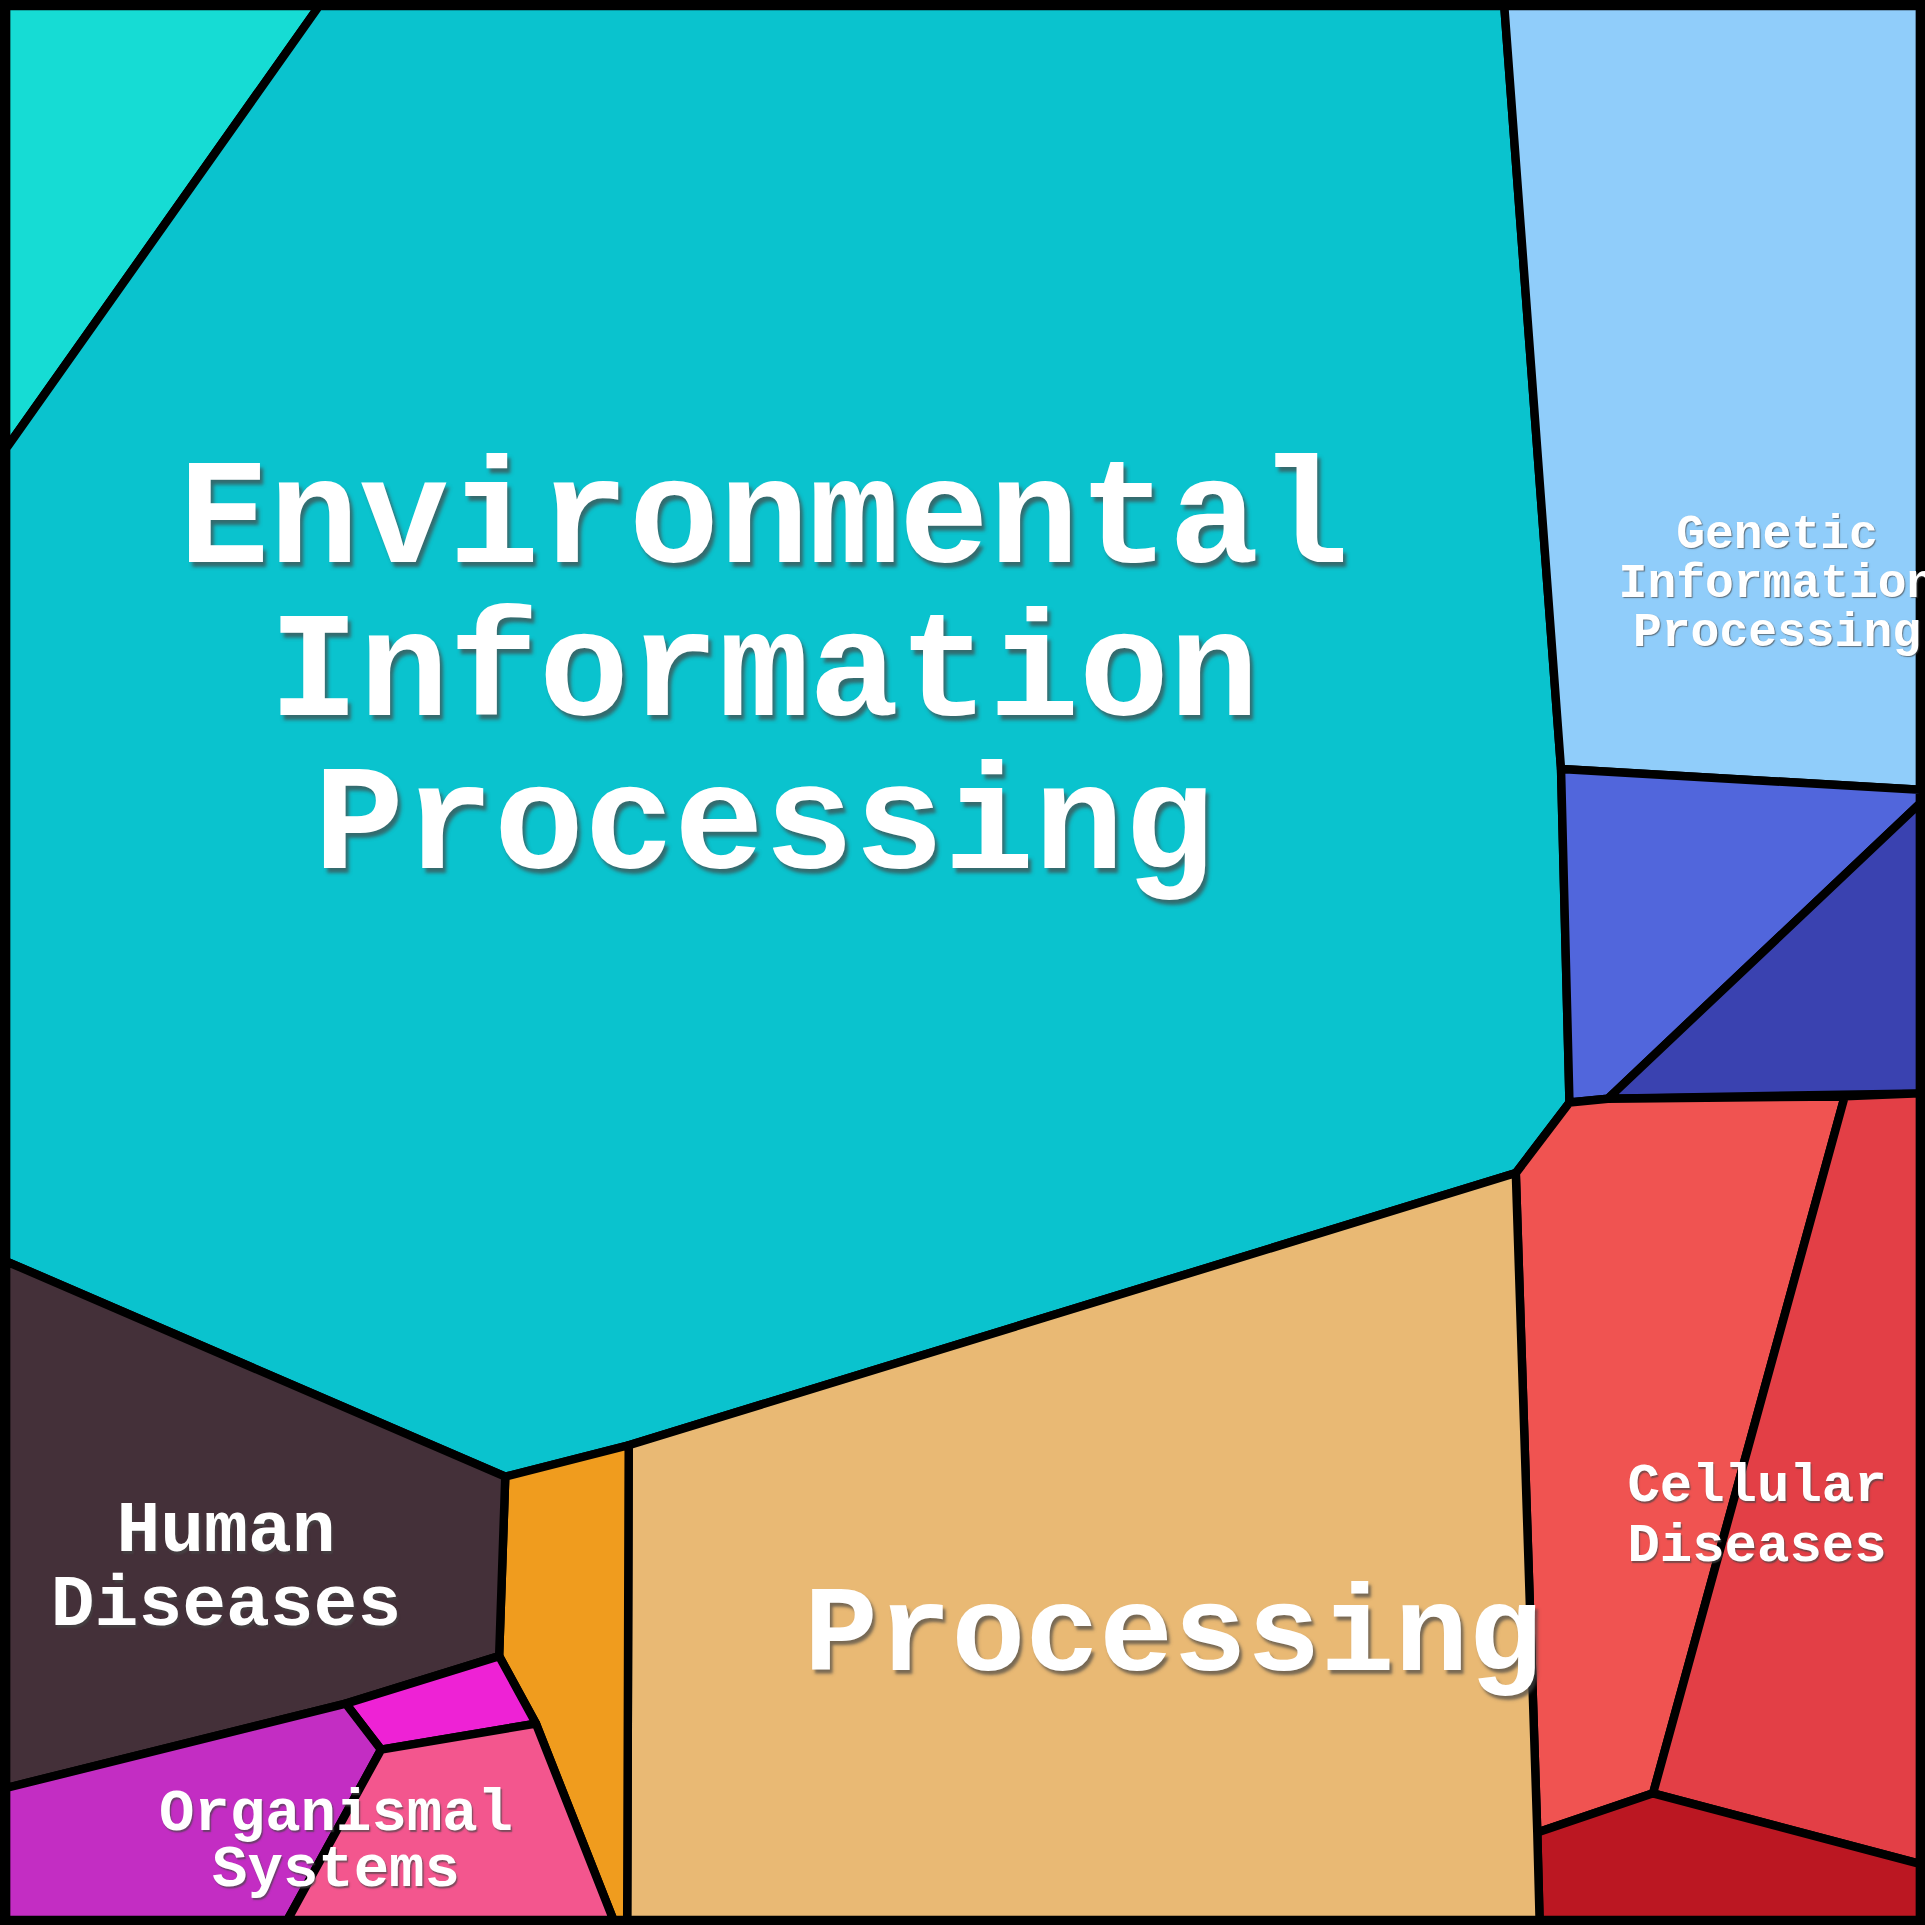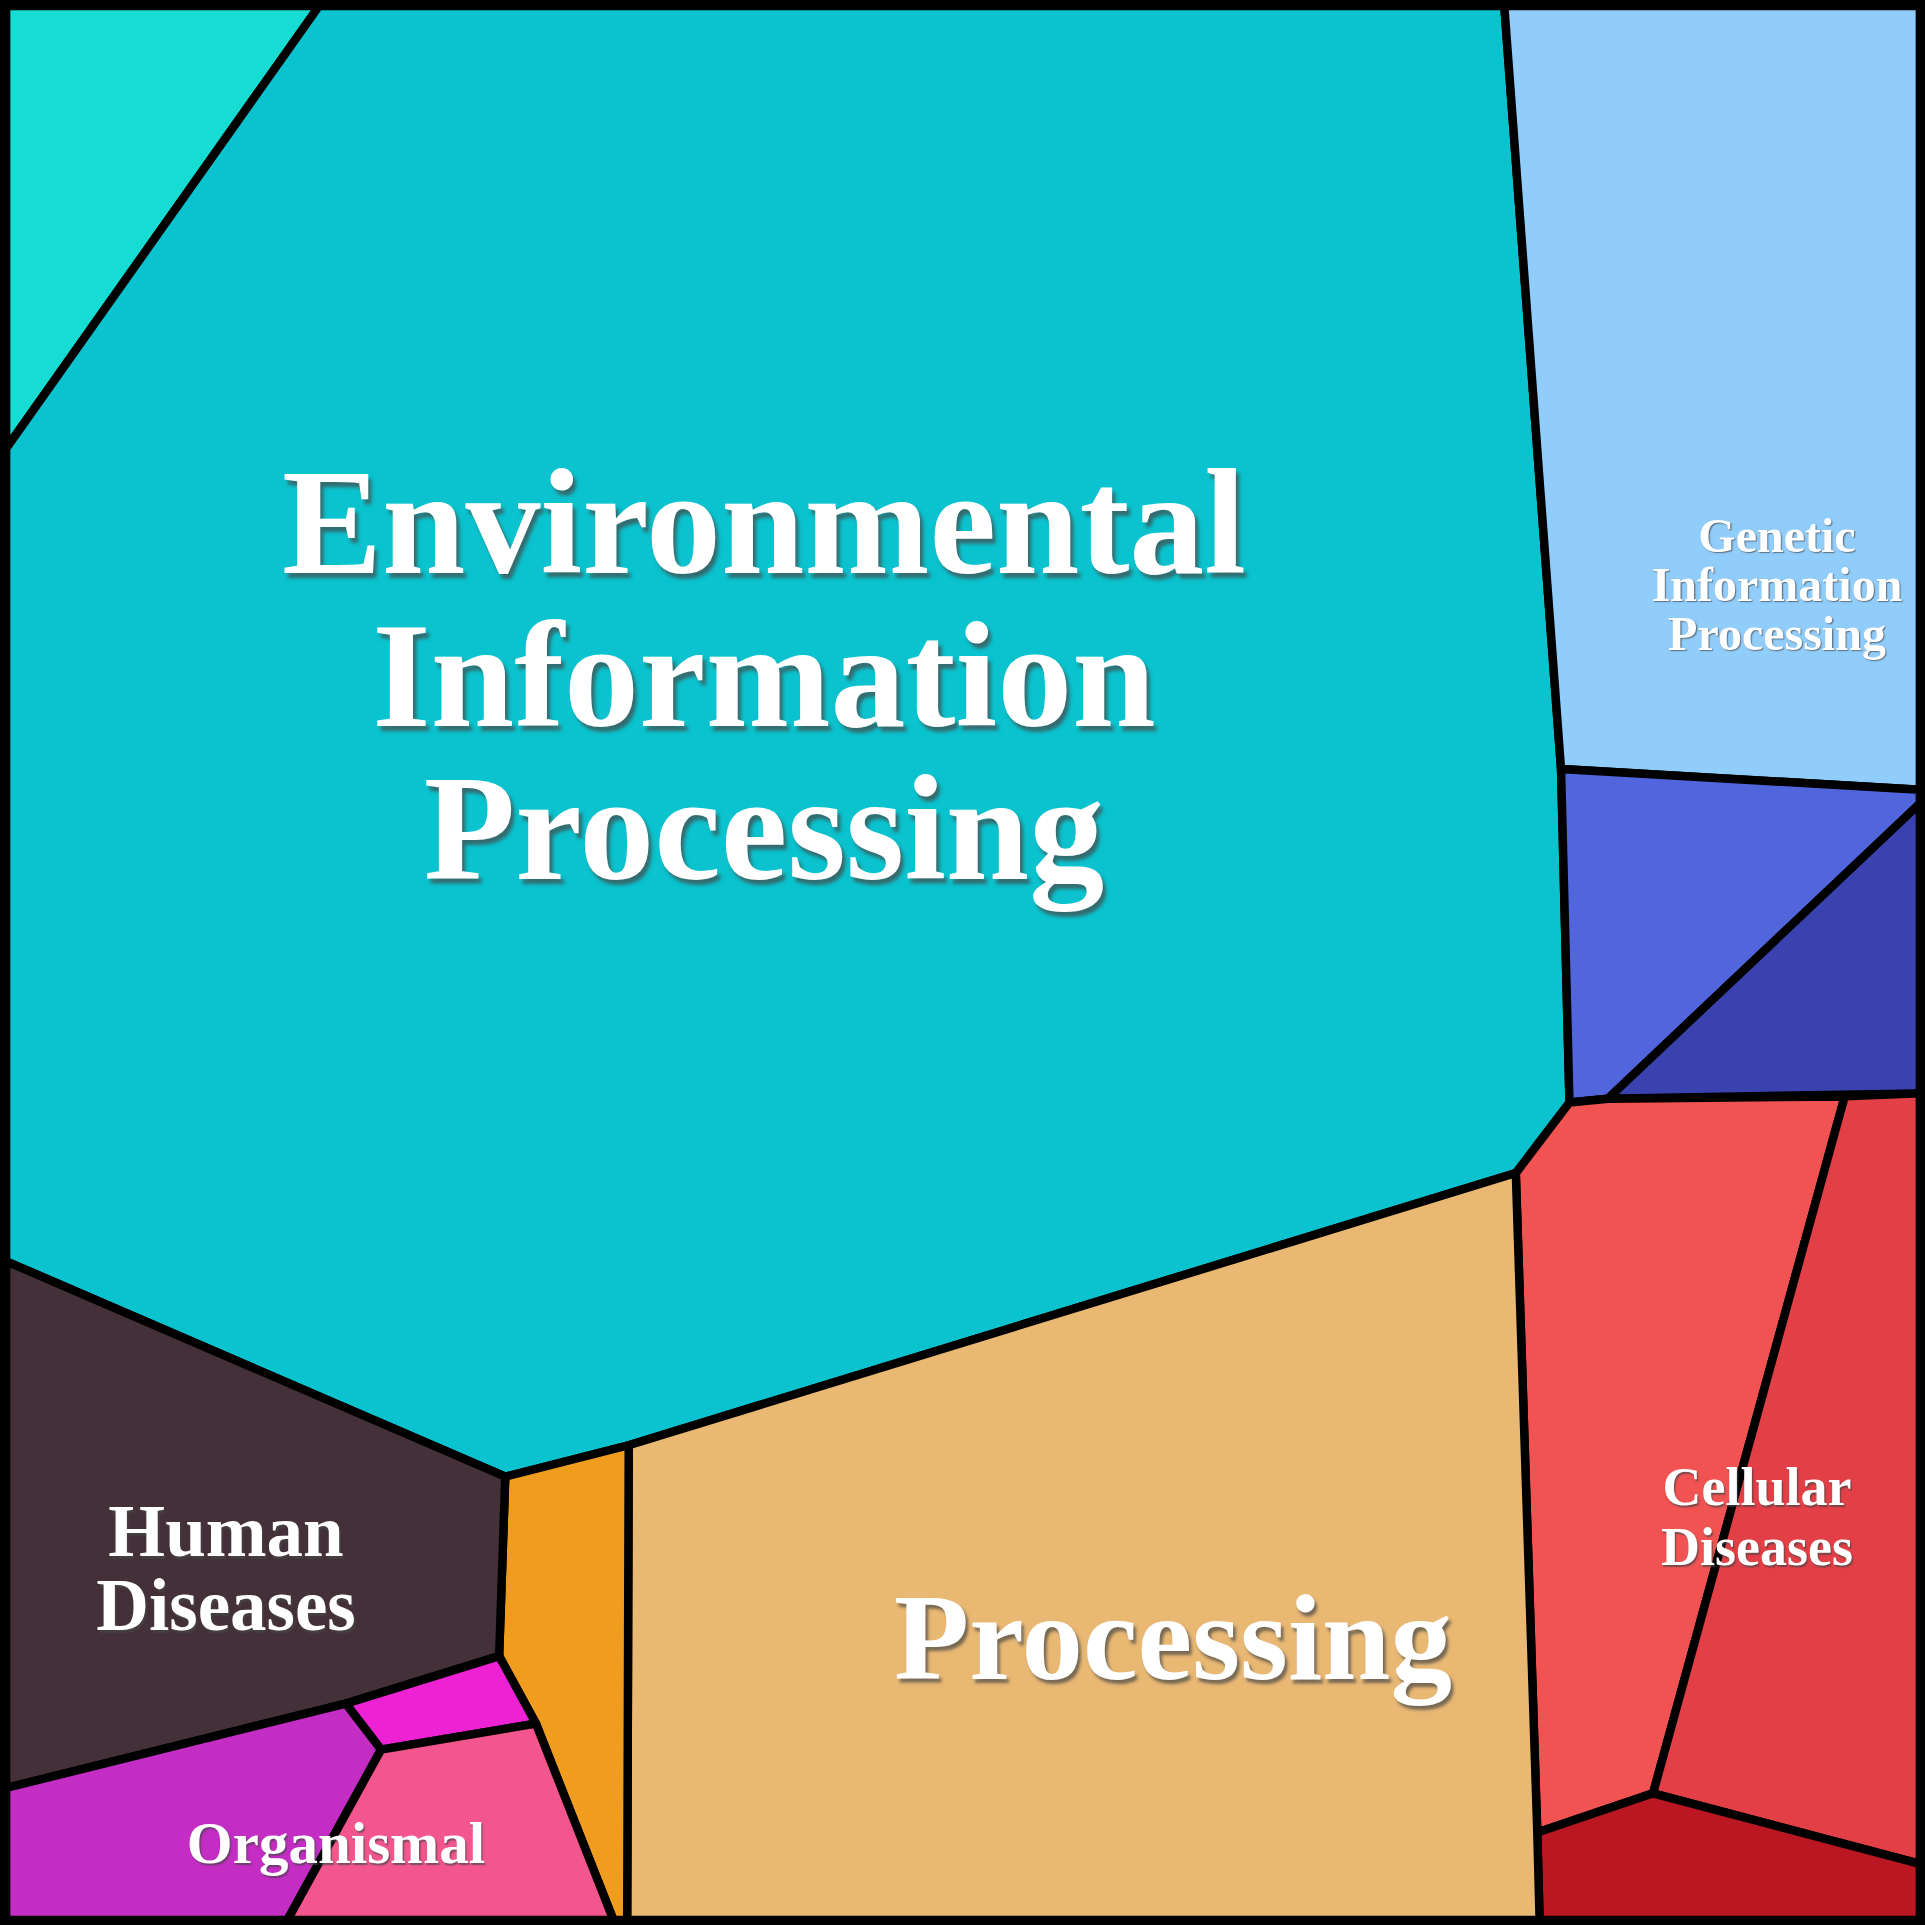--- a/index.html
+++ b/index.html
@@ -13,7 +13,7 @@
     height: 1926px;
     background: #000000;
     overflow: hidden;
-    font-family: Liberation Serif, serif;
+    font-family: Liberation Mono, monospace;
   }
   .stage svg {
     position: absolute;

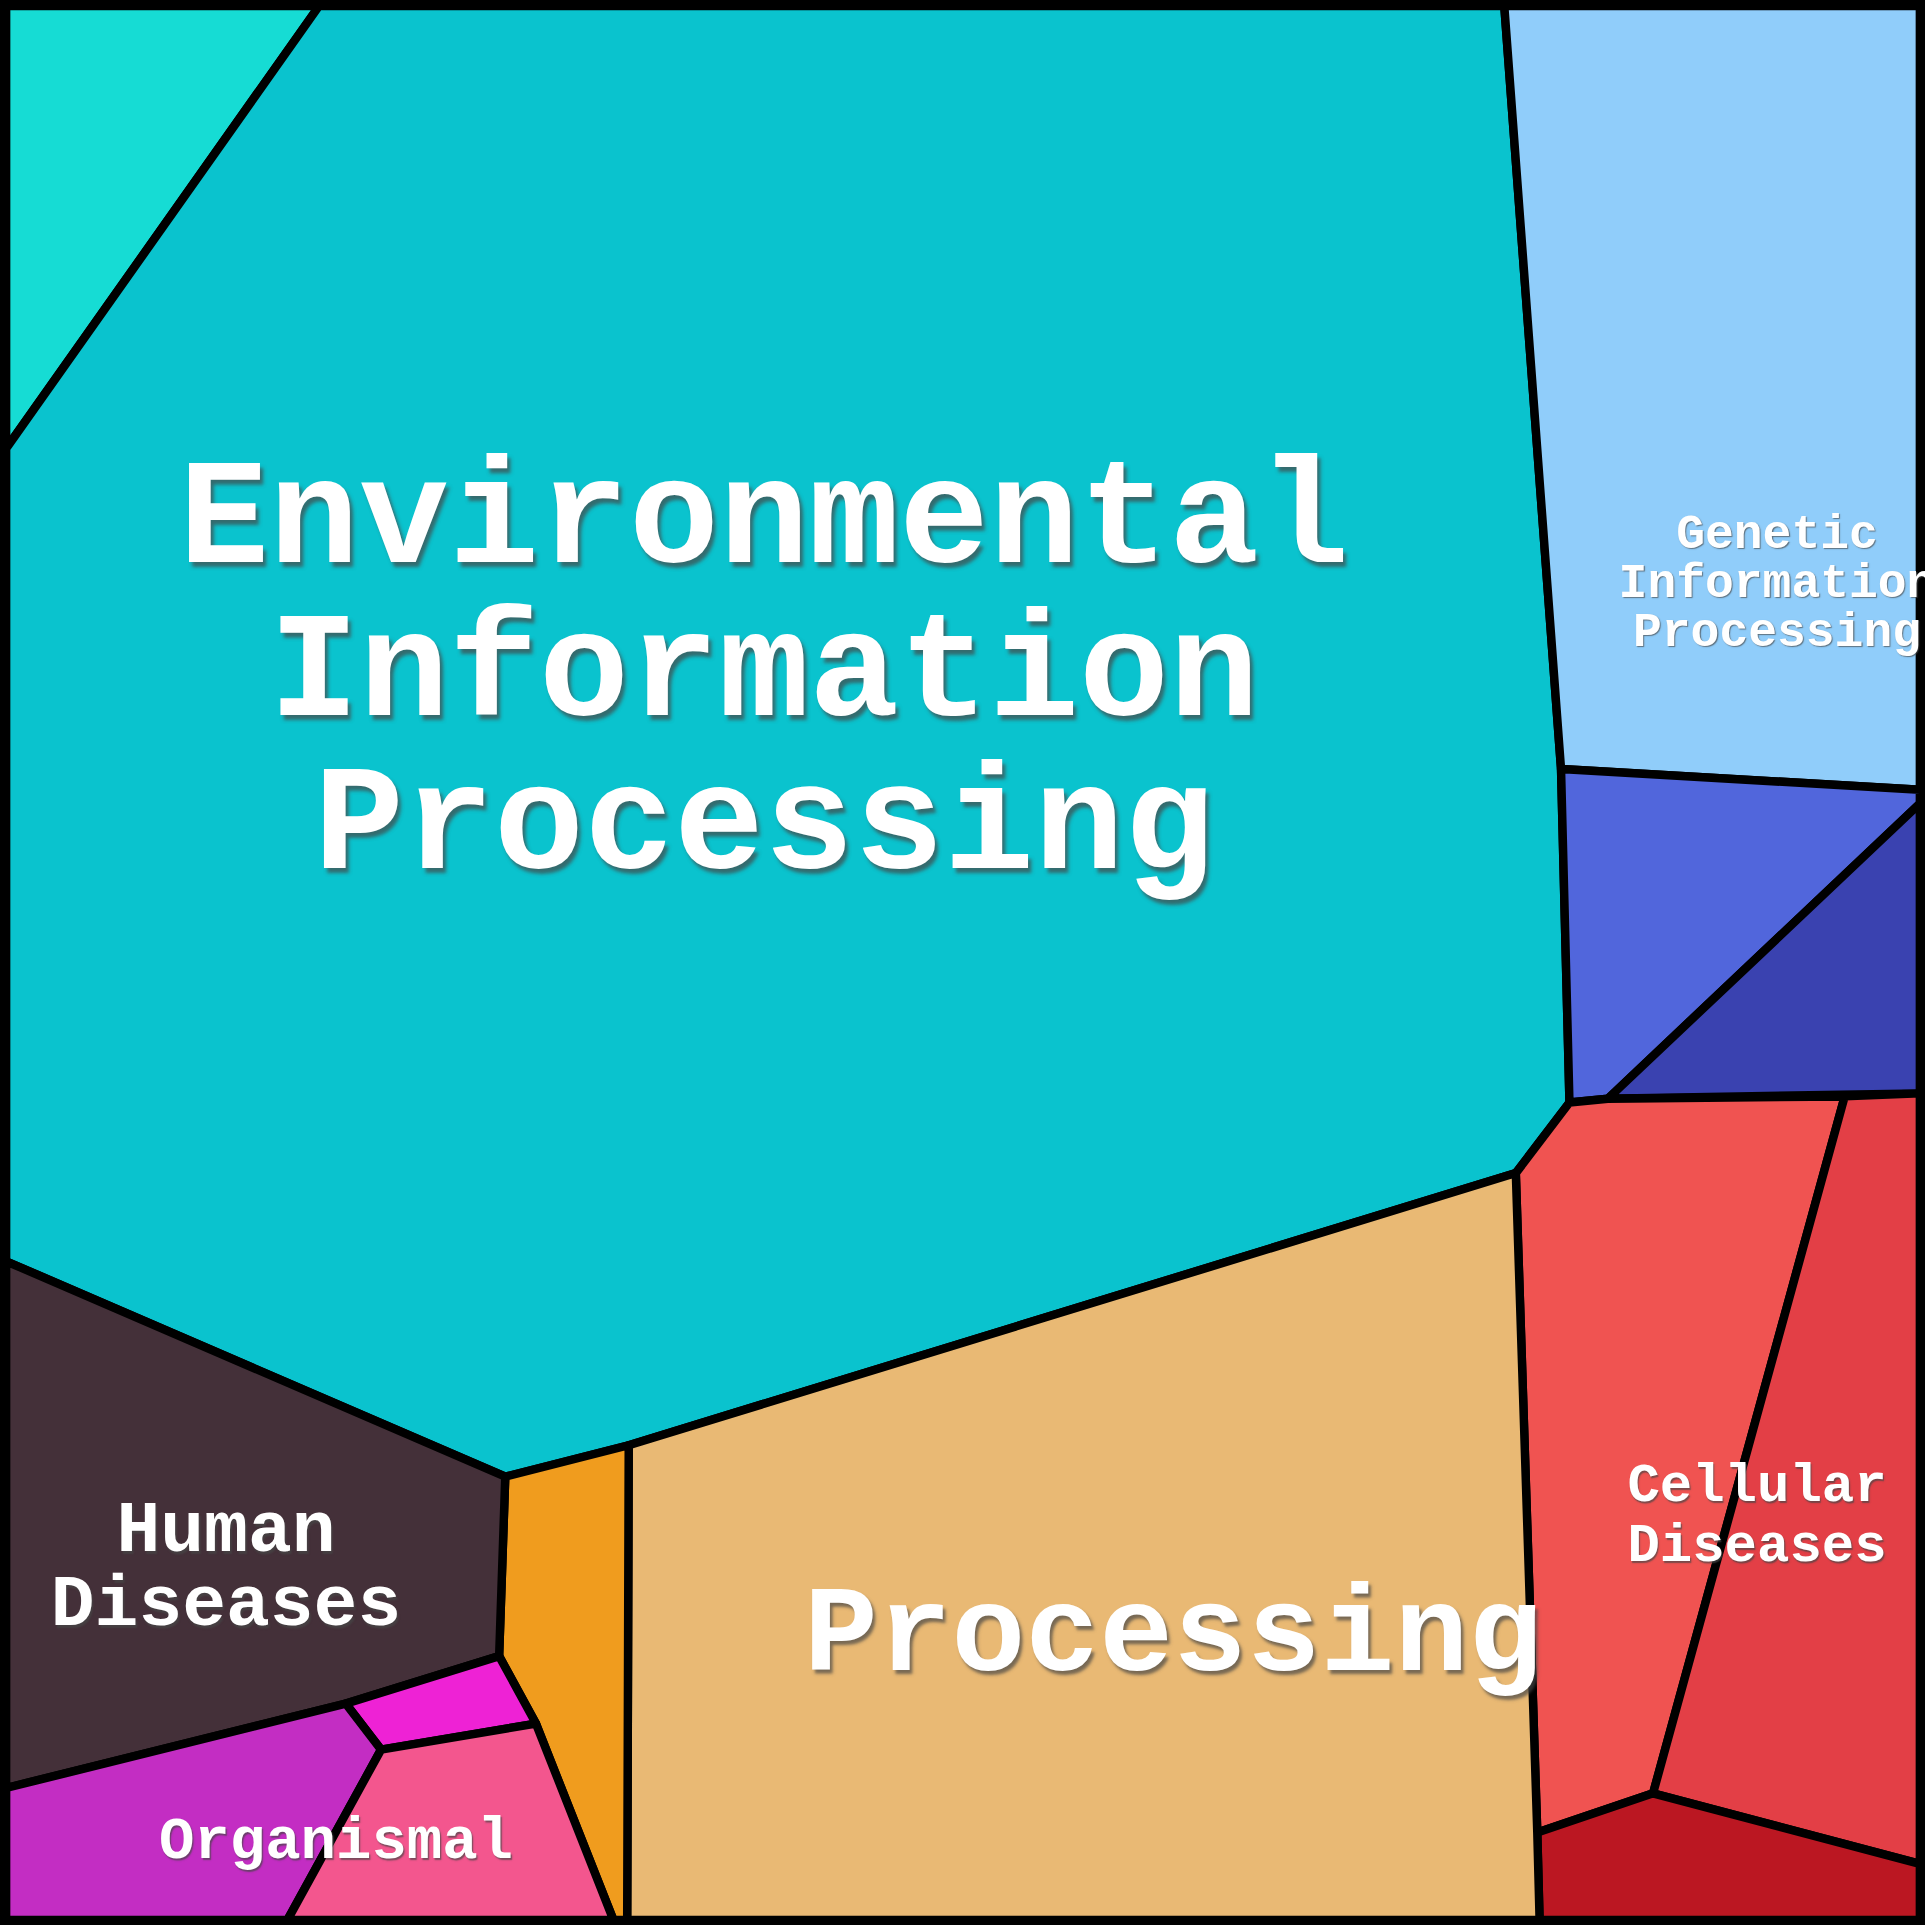--- a/index.html
+++ b/index.html
@@ -84,6 +84,7 @@
 
   <div class="vt-label" style="left: 336px; top: 1843px; font-size: 59px; line-height: 56px;">
     <span>Organismal</span>
+    <span>Systems</span>
   </div>
 </div>
 

